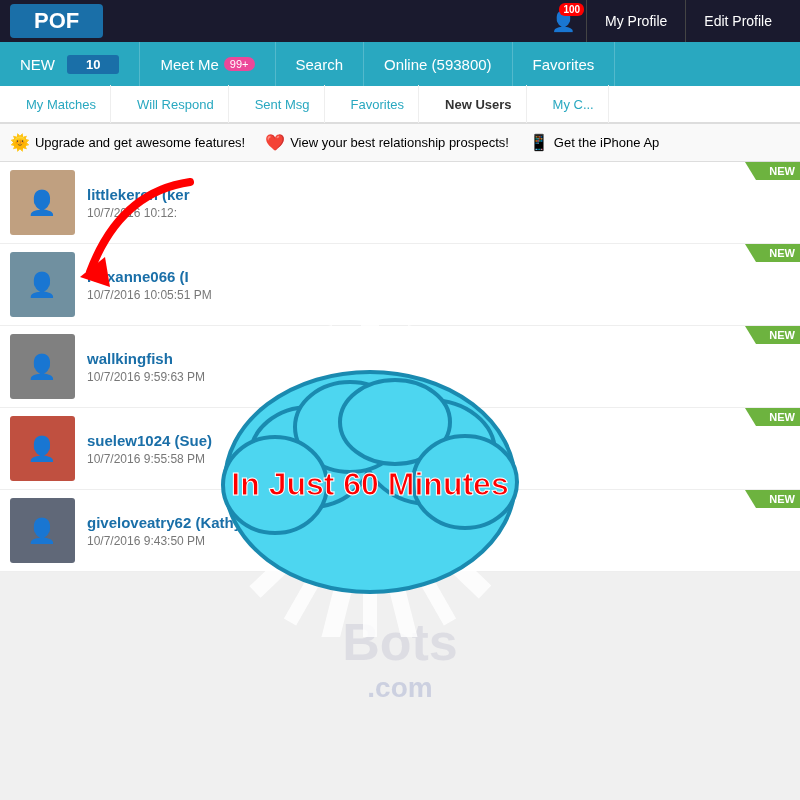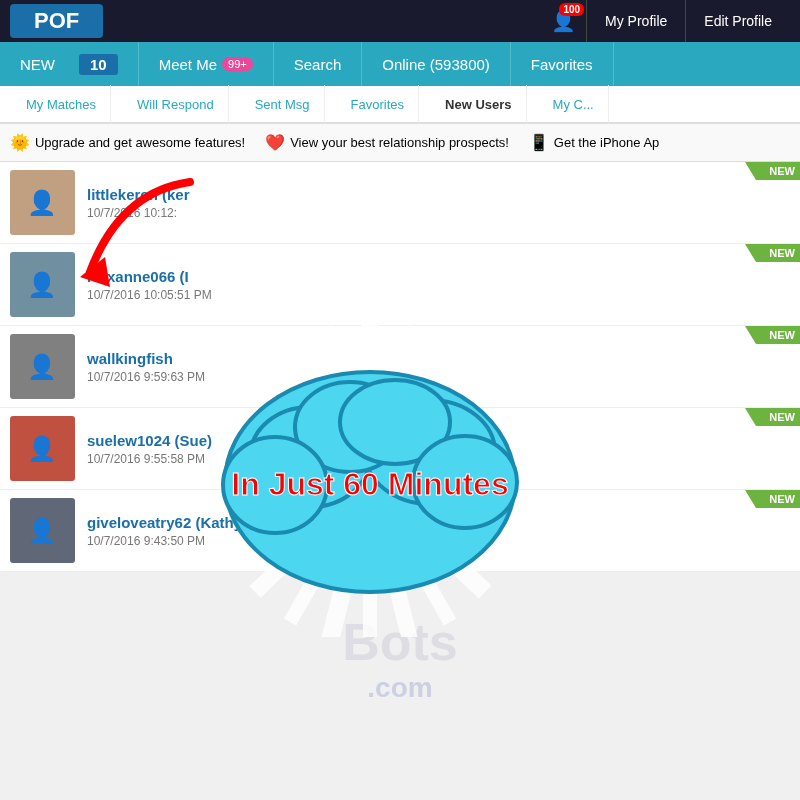--- a/index.html
+++ b/index.html
@@ -78,10 +78,10 @@
       background: #1a6fa8;
       color: white;
       border-radius: 3px;
-      padding: 2px 11px;
-      font-size: 15px;
-      font-weight: bold;
-      margin-left: 24px;
+      padding: 2px 19px;
+      font-size: 13px;
+      font-weight: bold;
+      margin-left: 12px;
     }
     .nav-badge {
       background: #ec4899;

